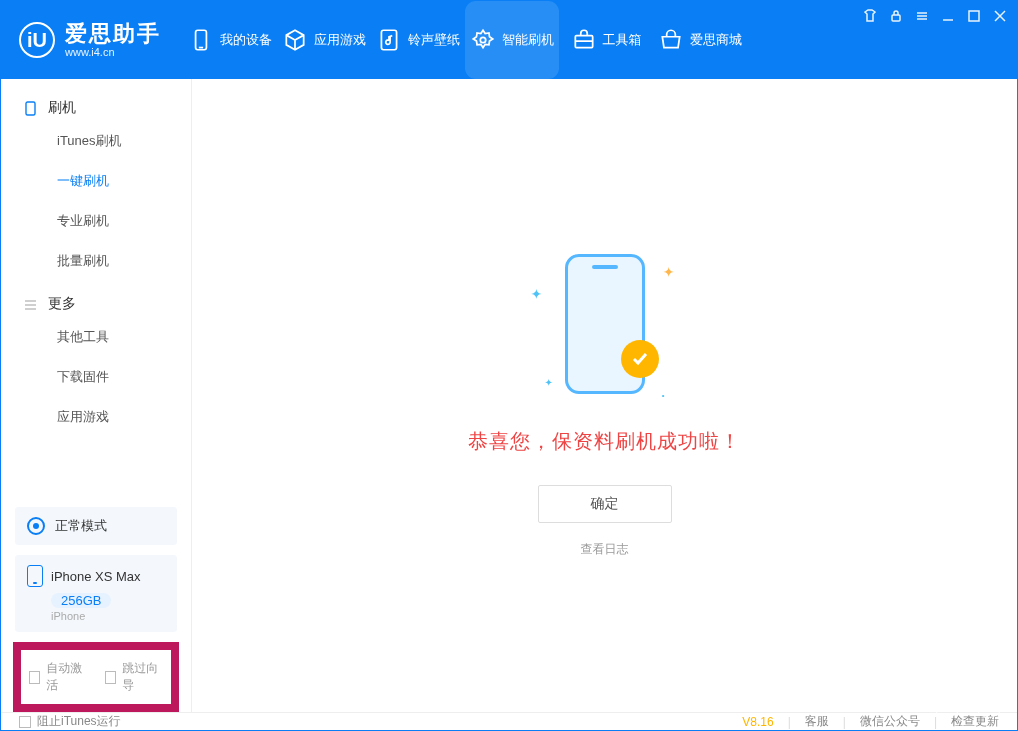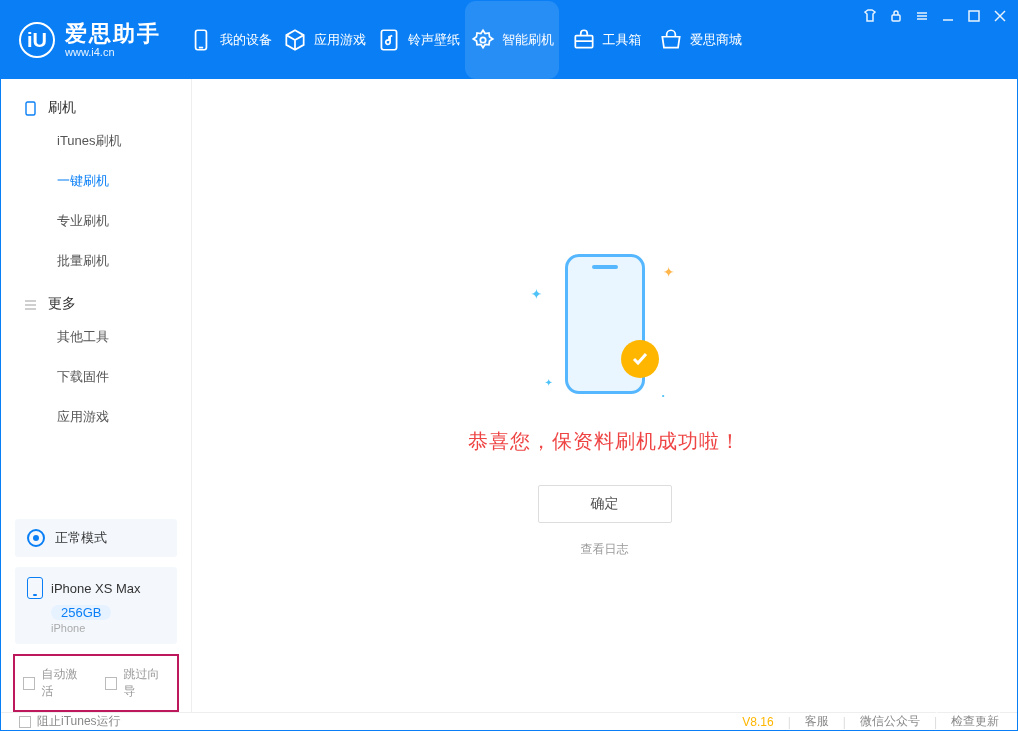--- a/index.html
+++ b/index.html
@@ -44,7 +44,7 @@
 .device-badge { display:inline-block; margin: 6px 0 2px 24px; background:#e6f2ff; color:#0a7ff5; font-size:13px; padding:0 10px; border-radius:10px; }
 .device-type { margin-left:24px; font-size:11px; color:#aaa; }
 
-.checkbox-row { margin: 0 12px 0; border: 2px solid #be185d; padding: 10px 8px; display:flex; gap: 18px; align-items:center; }
+.checkbox-row { margin: 0 12px 0; border: 8px solid #be185d; padding: 10px 8px; display:flex; gap: 18px; align-items:center; }
 .chk { display:flex; align-items:center; gap:6px; font-size:12px; color:#999; cursor:pointer; }
 .chk .box { width:13px; height:13px; border:1px solid #bbb; background:#fff; }
 

